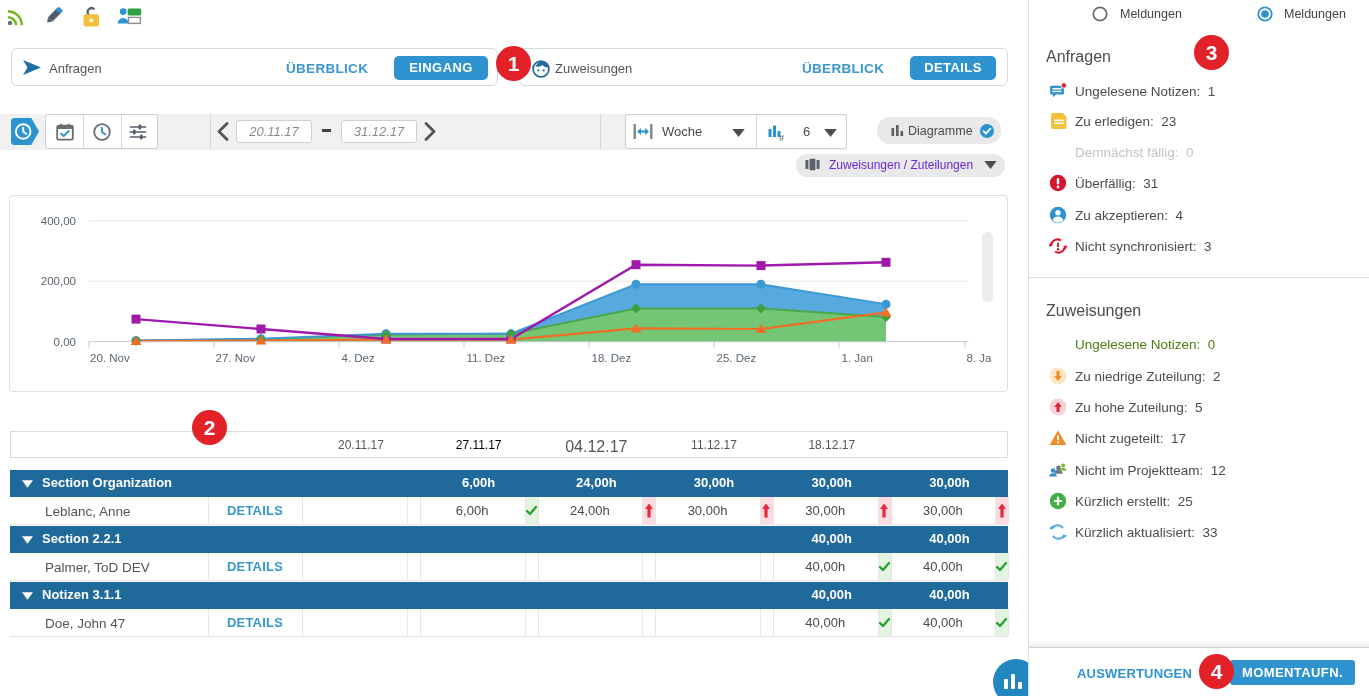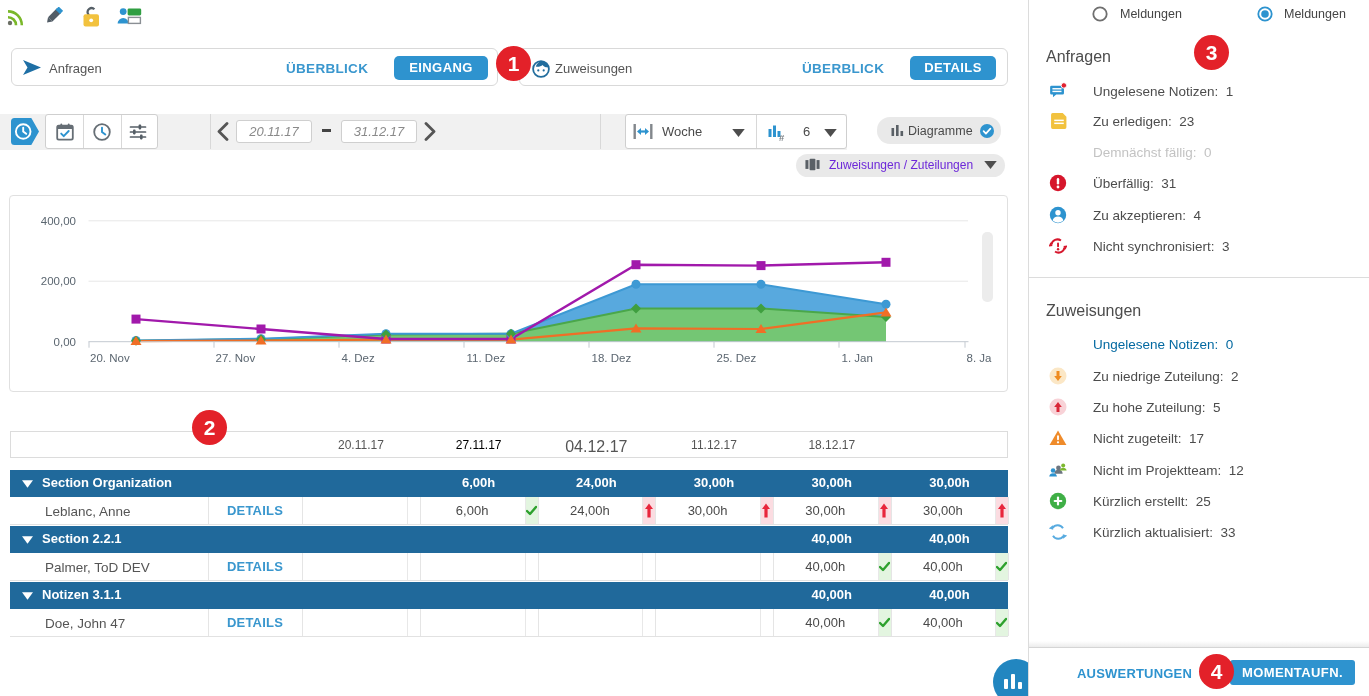--- a/index.html
+++ b/index.html
@@ -14,7 +14,7 @@
 .whitebox { position:absolute; background:#fff; border:1px solid #cfcfcf; }
 .pill { position:absolute; background:#e9e9e9; border-radius:13px; }
 .sidebar { position:absolute; left:1028px; top:0; width:341px; height:696px; background:#fff; border-left:1px solid #dcdcdc; }
-.sideItem { position:absolute; left:46px; font-size:13.5px; color:#4c4c4c; white-space:nowrap;margin-left:18px; }
+.sideItem { position:absolute; left:46px; font-size:13.5px; color:#4c4c4c; white-space:nowrap; }
 .sideIcon { position:absolute; left:20px; width:18px; height:18px; }
 .rowBlue { position:absolute; left:0; background:#20699b; color:#fff; width:998px; height:27px; }
 .rowWhite { position:absolute; left:0; background:#fff; width:998px; height:28px; border-bottom:1px solid #e2e2e2; }

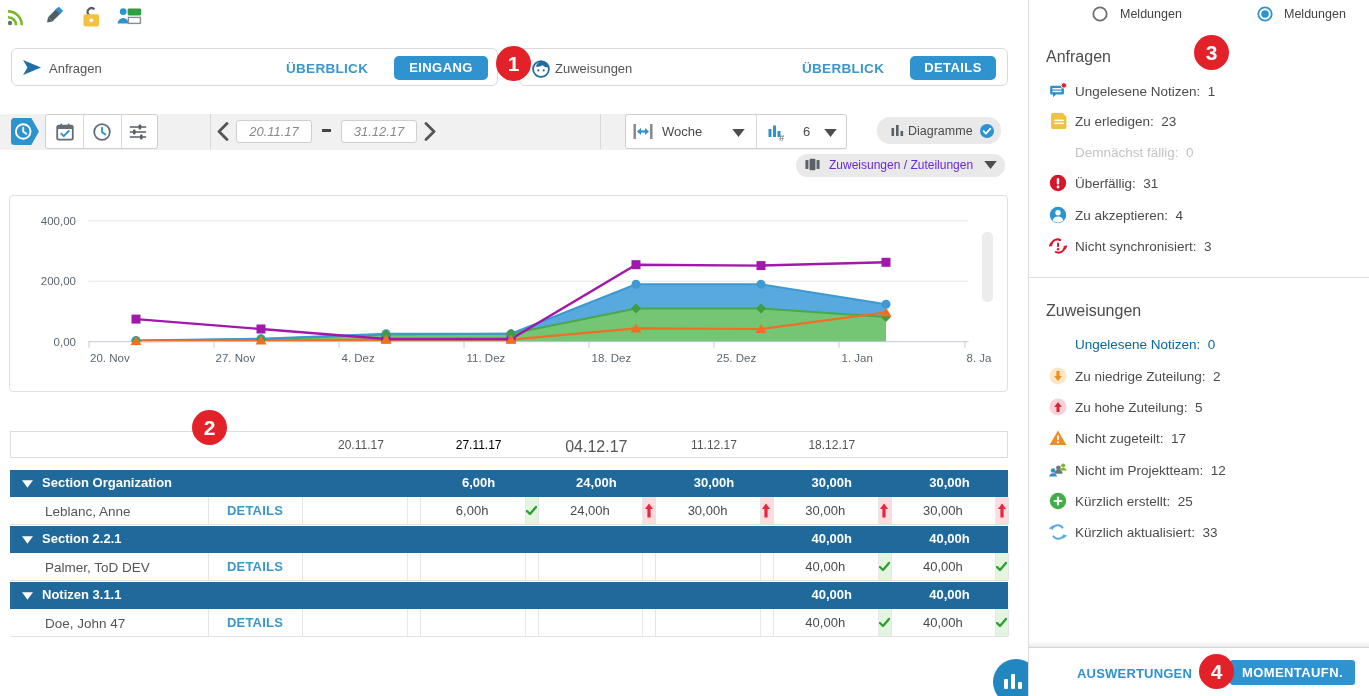--- a/index.html
+++ b/index.html
@@ -432,7 +432,7 @@
   <span class="sideItem" style="top:239px;color:#4c4c4c;">Nicht synchronisiert:&nbsp; 3</span>
   <div style="position:absolute;left:0;top:277px;width:341px;height:1px;background:#dcdcdc;"></div>
   <span style="position:absolute;left:17px;top:302px;font-size:16px;color:#4c4c4c;">Zuweisungen</span>
-  <span class="sideItem" style="top:337px;color:#0369a1;">Ungelesene Notizen:&nbsp; 0</span>
+  <span class="sideItem" style="top:337px;color:#4d7c0f;">Ungelesene Notizen:&nbsp; 0</span>
   <svg class="sideIcon" style="left:20px;top:367px;" width="18" height="18" viewBox="0 0 18 18">
 <circle cx="9" cy="9" r="8.5" fill="#fbe7c6"></circle>
         <path d="M9 14l-3.8-5h2.3V4h3v5h2.3z" fill="#ef8b1f"></path>

